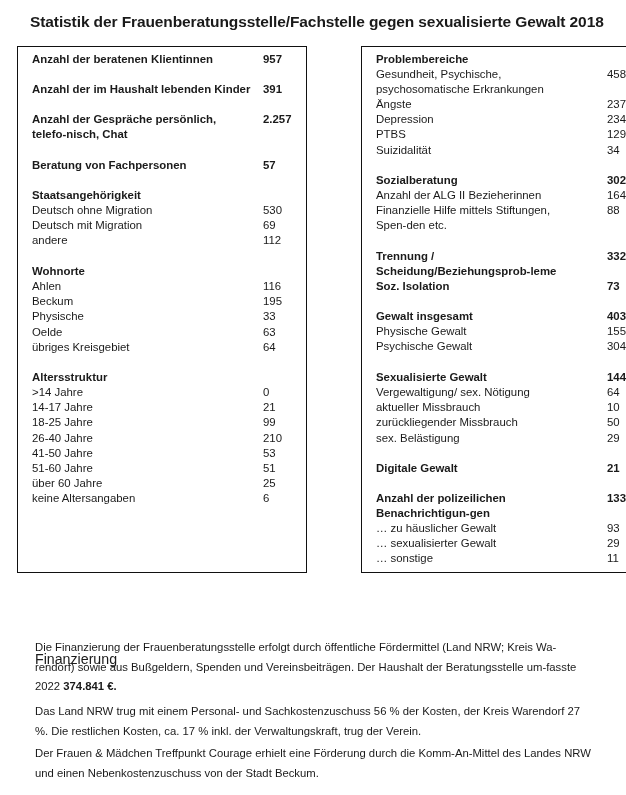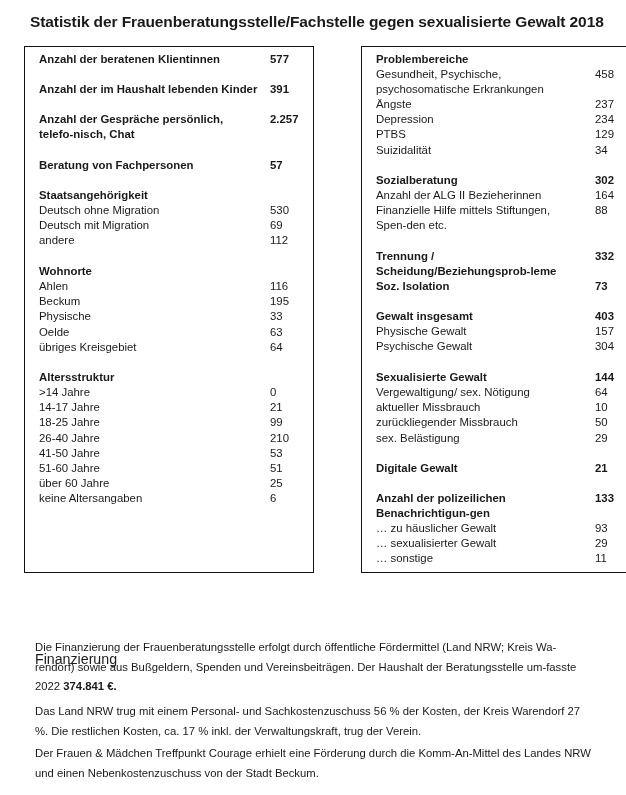--- a/index.html
+++ b/index.html
@@ -15,7 +15,7 @@
     position: absolute; top: 46px; height: 527px;
     border: 1.5px solid #111; box-sizing: border-box;
   }
-  .box.left { left: 24px; width: 290px; }
+  .box.left { left: 17px; width: 290px; }
   .box.right { left: 317px; width: 291px; margin-left: 44px; }
   .row {
     position: absolute; font-size: 11.4px; line-height: 15.2px;

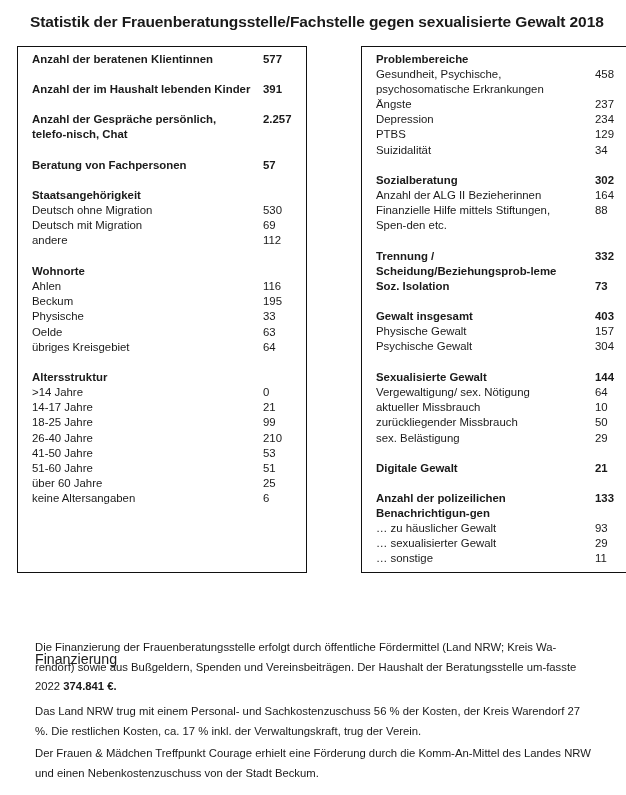--- a/index.html
+++ b/index.html
@@ -46,7 +46,7 @@
 <div class="box left">
   <div class="row bold" style="top:5px">
     <span class="lbl">Anzahl der beratenen Klientinnen</span>
-    <span class="val">577</span>
+    <span class="val">957</span>
   </div>
   <div class="row bold" style="top:35px">
     <span class="lbl">Anzahl der im Haushalt lebenden Kinder</span>

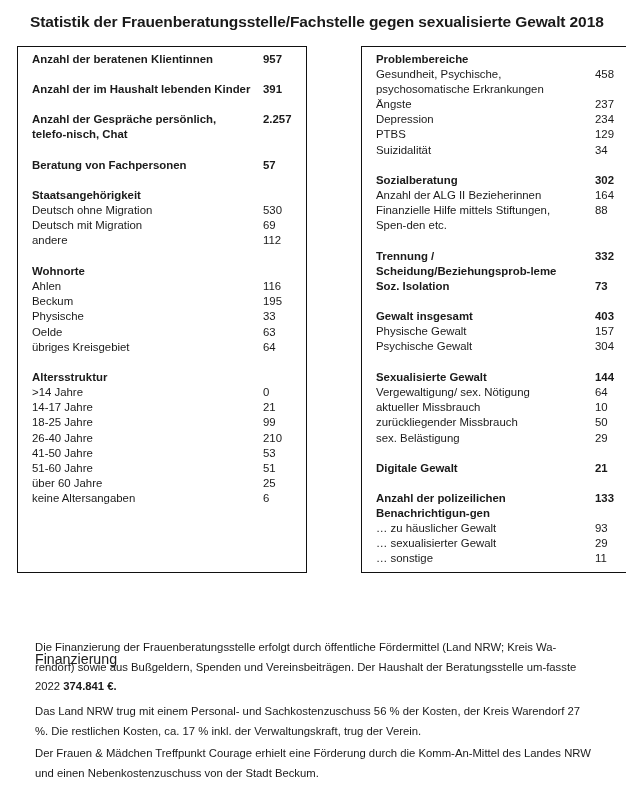--- a/index.html
+++ b/index.html
@@ -28,7 +28,7 @@
   .left .row .val { left: 231px; }
   .right .row { left: 14px; width: 270px; }
   .right .row .lbl { width: 215px; }
-  .right .row .val { left: 219px; }
+  .right .row .val { left: 231px; }
 
   .fin-title {
     position: absolute; left: 35px; top: 611px; font-size: 14.2px; font-weight: normal; margin-top: 40px;

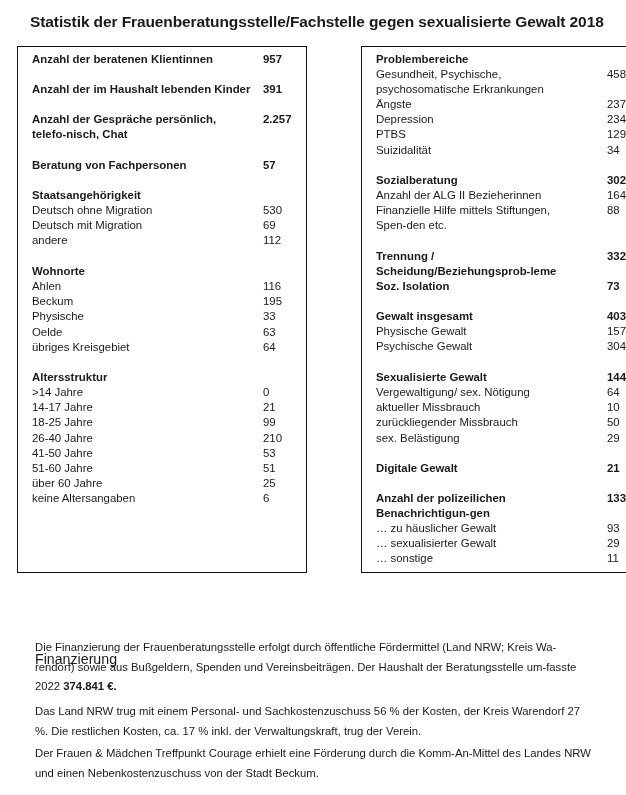--- a/index.html
+++ b/index.html
@@ -200,7 +200,7 @@
   <div id="gewalt-list">
       <div class="row" style="top: 277px;">
         <span class="lbl">Physische Gewalt</span>
-        <span class="val">157</span>
+        <span class="val">155</span>
       </div>
       <div class="row" style="top: 292.2px;">
         <span class="lbl">Psychische Gewalt</span>

